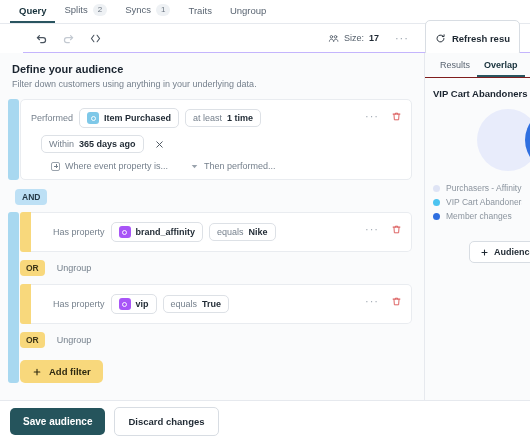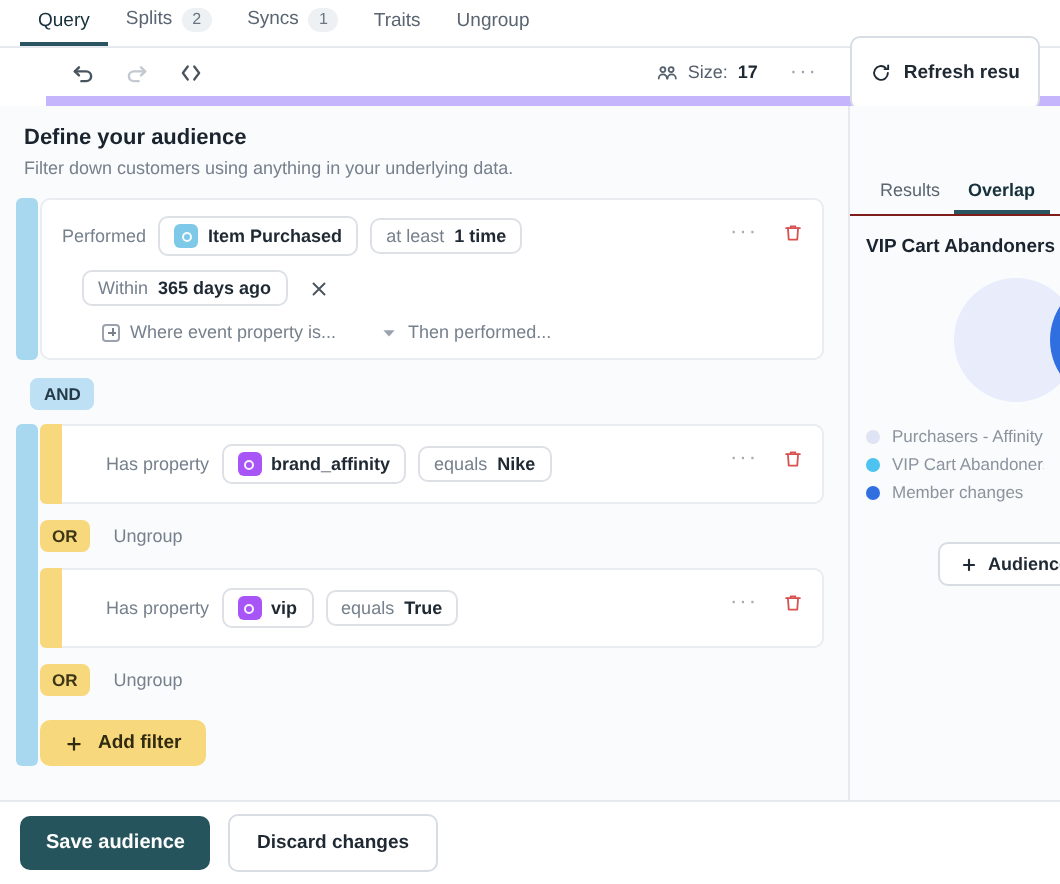--- a/index.html
+++ b/index.html
@@ -23,7 +23,7 @@
     font-size: 9.5px; color: #5a6572; padding: 0 9px 5px 9px;
     cursor: pointer; white-space: nowrap; border-bottom: 2px solid transparent;
   }
-  .tab.active { color: #17313b; font-weight: normal; border-bottom-color: #2a5560; }
+  .tab.active { color: #17313b; font-weight: bold; border-bottom-color: #2a5560; }
   .tab-badge {
     background: #eef1f4; color: #6b7682; border-radius: 7px;
     font-size: 8px; padding: 1px 5px; line-height: 1.3; font-weight: normal;

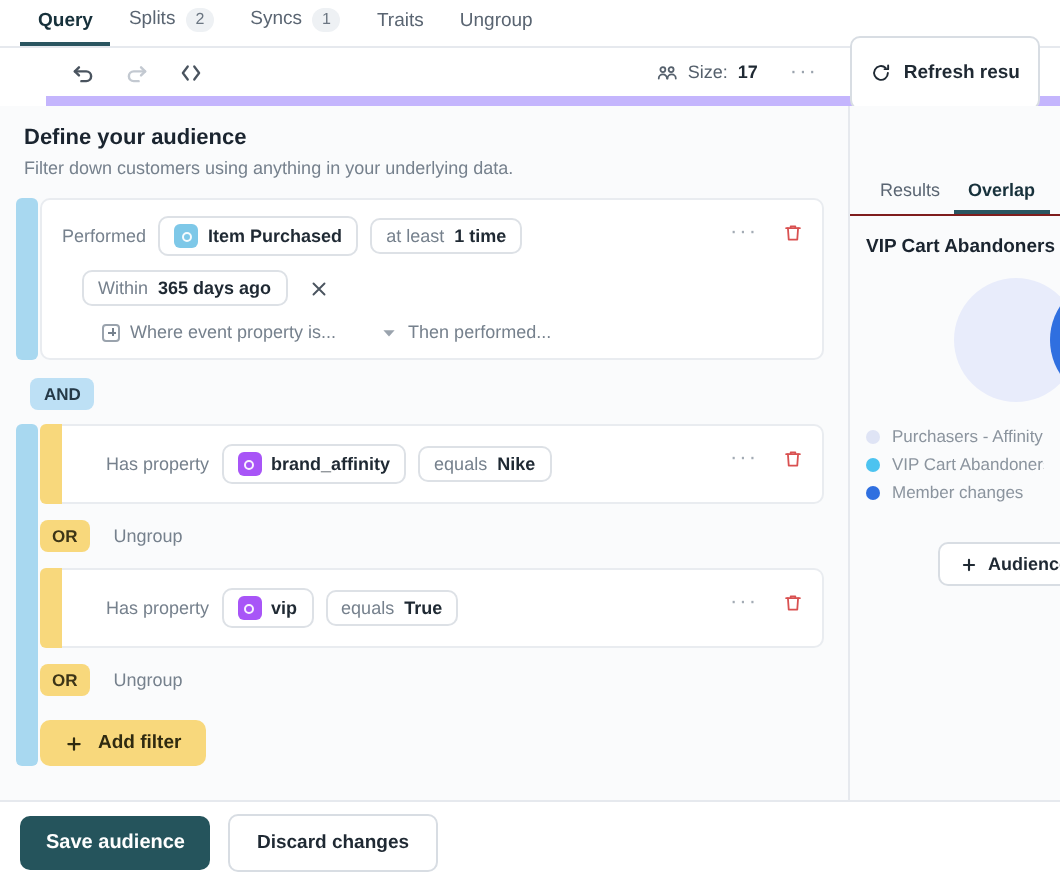--- a/index.html
+++ b/index.html
@@ -32,7 +32,7 @@
   
   .toolbar {
     height: 29px; display: flex; align-items: center;
-    padding: 0 10px; border-bottom: 5px solid #c4b5fd; background: #fff;
+    padding: 0 10px; border-bottom: 1px solid #c4b5fd; background: #fff;
     flex: 0 0 auto; gap: 10px; margin-left: 23px;
   }
   .tb-icon {

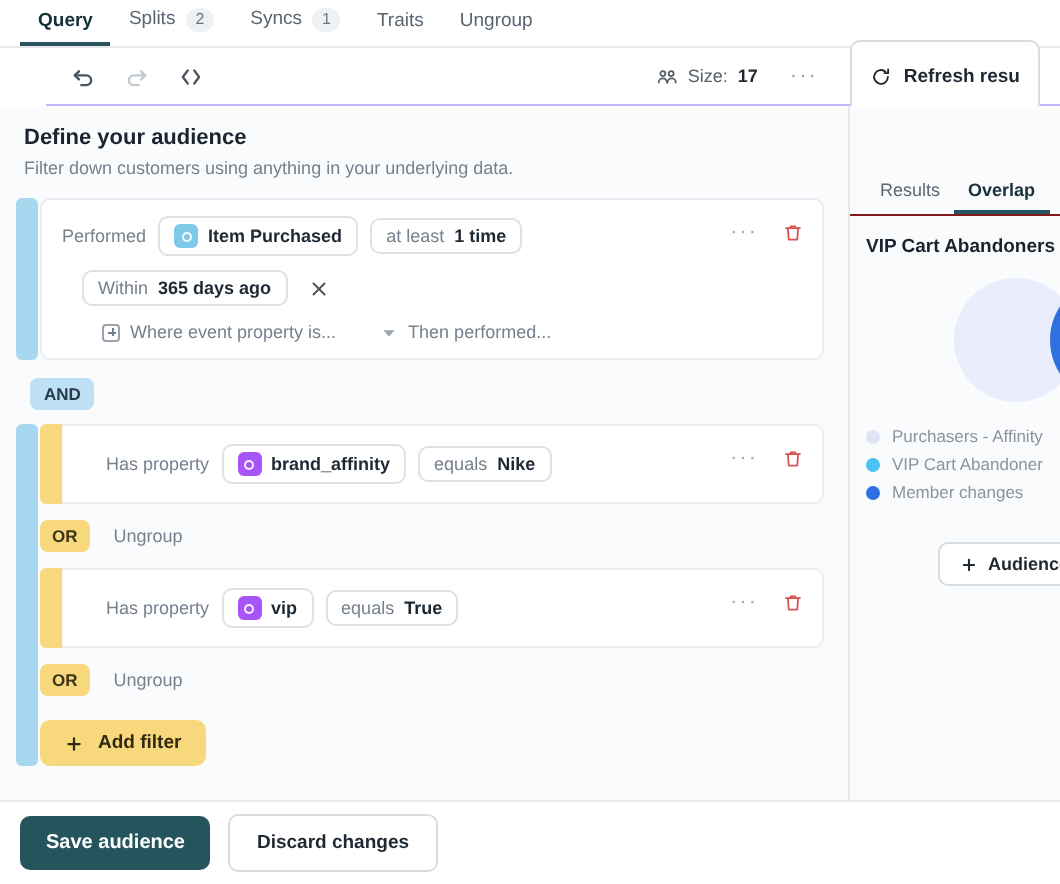--- a/index.html
+++ b/index.html
@@ -149,7 +149,7 @@
   }
   .rtabs { display: flex; align-items: flex-end; gap: 0; padding: 4px 0 0 8px; border-bottom: 1px solid #7f1d1d; background: #fafbfc; text-align: right; }
   .rtab { font-size: 9px; color: #5a6572; padding: 3px 7px 5px 7px; white-space: nowrap; cursor: pointer; border-bottom: 2px solid transparent; }
-  .rtab.active { color: #17313b; font-weight: bold; border-bottom-color: #2a5560; margin-top: 30px; }
+  .rtab.active { color: #17313b; font-weight: bold; border-bottom-color: #2a5560; }
 
   .rbody { flex: 1 1 auto; padding: 10px 8px 0 8px; position: relative; overflow: hidden; }
   .rtitle { font-size: 9.5px; font-weight: bold; color: #1a242f; margin-bottom: 6px; white-space: nowrap; }

